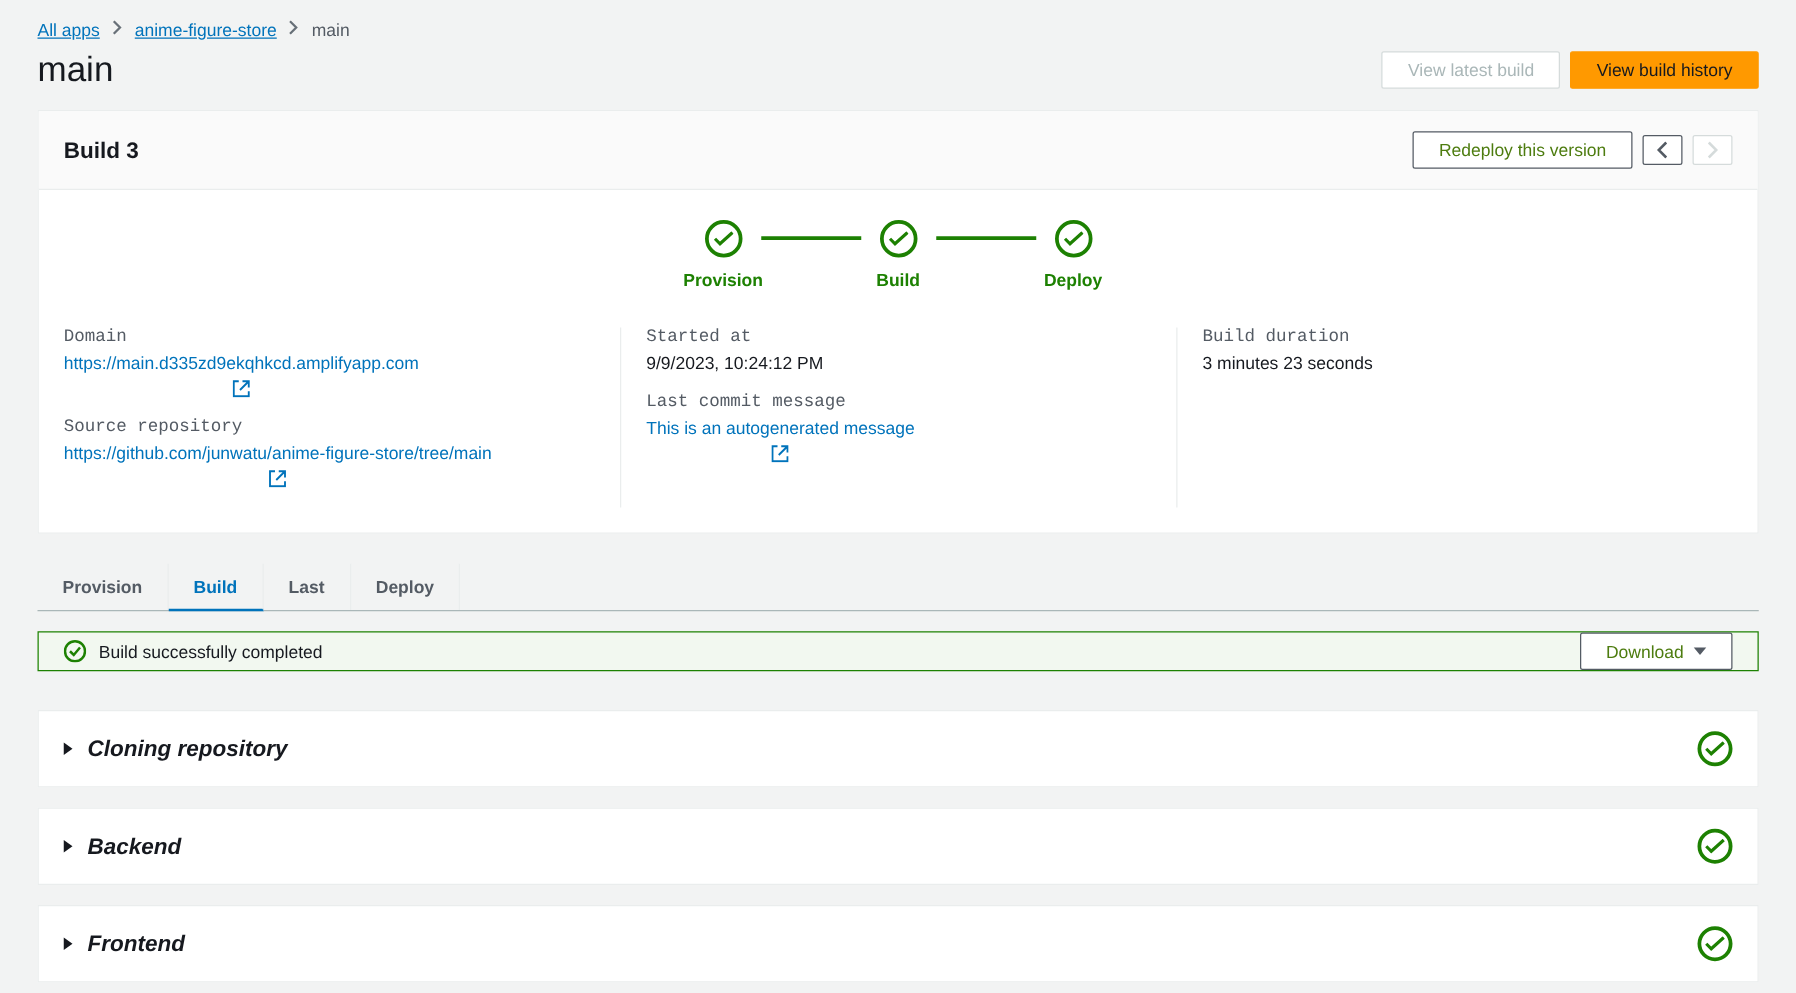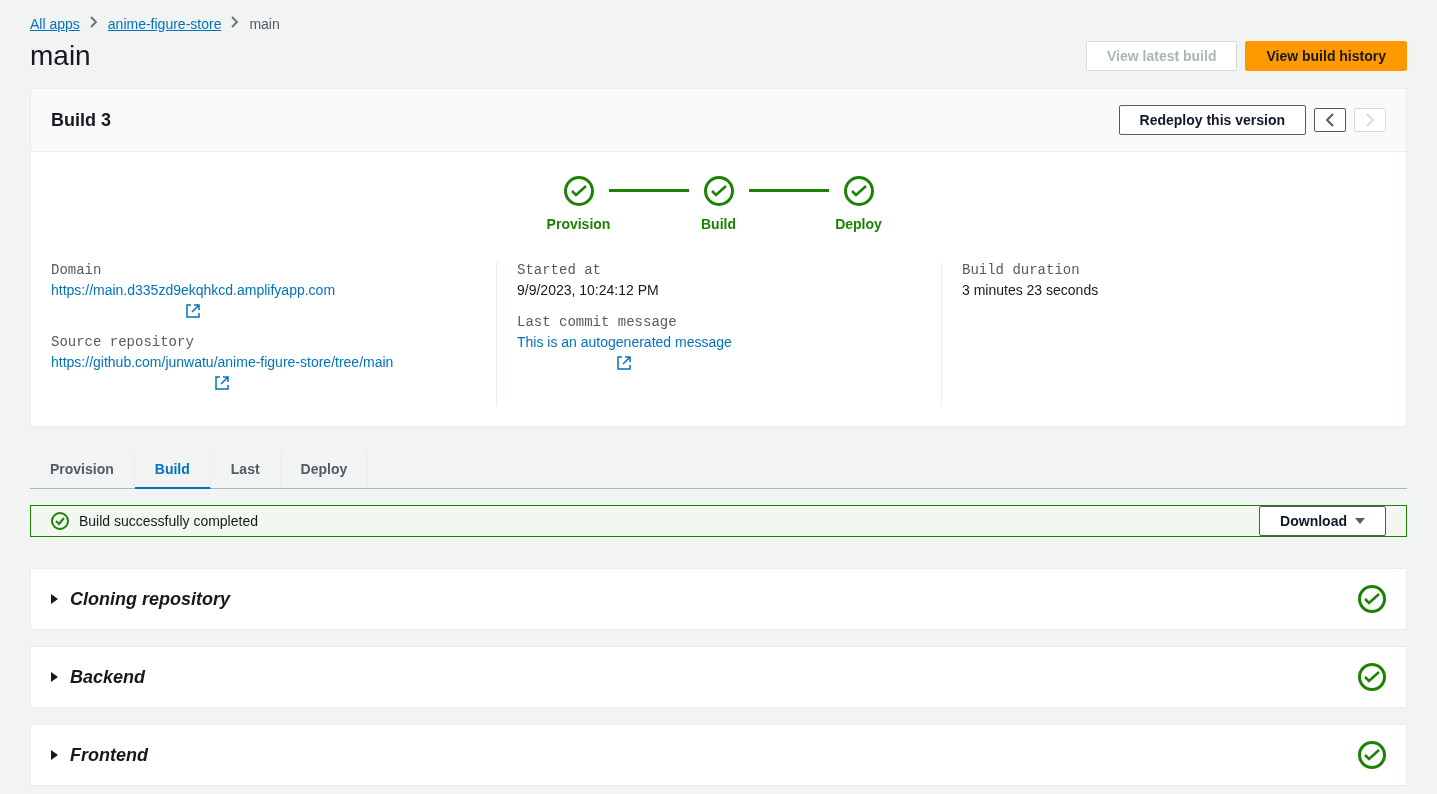--- a/index.html
+++ b/index.html
@@ -24,7 +24,7 @@
 .header-buttons { display: flex; gap: 8px; }
 .btn {
   display: inline-flex; align-items: center; justify-content: center;
-  padding: 6px 20px; font-size: 14px; font-weight: 700;
+  padding: 6px 20px; font-size: 14px; font-weight: 400;
   border-radius: 2px; cursor: pointer; border: 1px solid;
   background: #fff;
 }

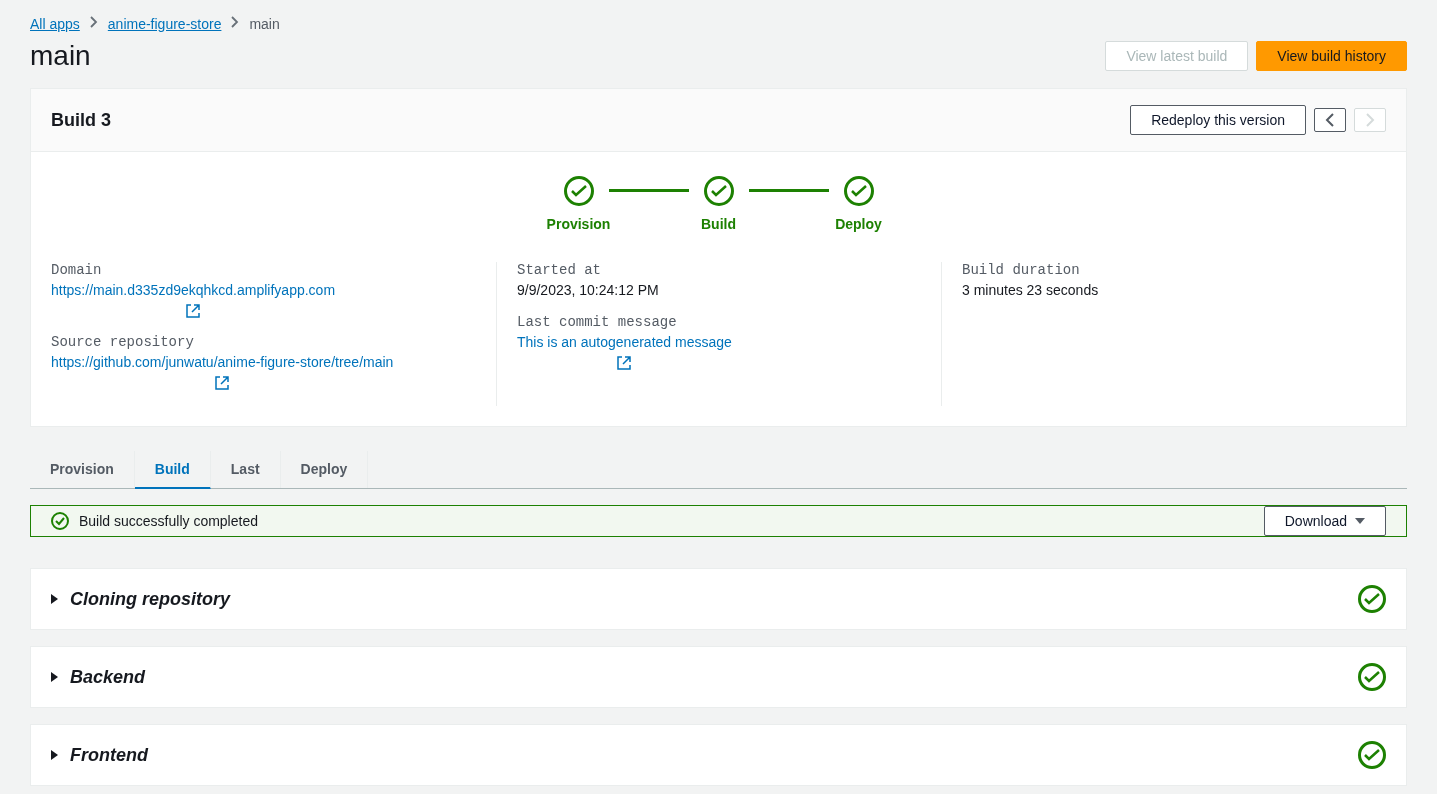--- a/index.html
+++ b/index.html
@@ -28,7 +28,7 @@
   border-radius: 2px; cursor: pointer; border: 1px solid;
   background: #fff;
 }
-.btn-normal { border-color: #545b64; color: #0f172a; text-align: right; }
+.btn-normal { border-color: #545b64; color: #4d7c0f; text-align: right; }
 .btn-primary { background: #ff9900; border-color: #ff9900; color: #16191f; }
 .btn-disabled { border-color: #d5dbdb; color: #aab7b8; cursor: default; background: #fff; }
 .btn-icon { padding: 4px 10px; }

